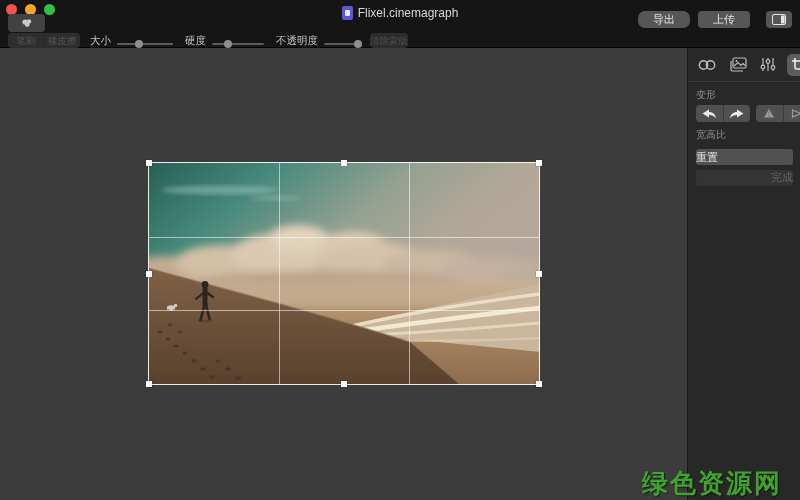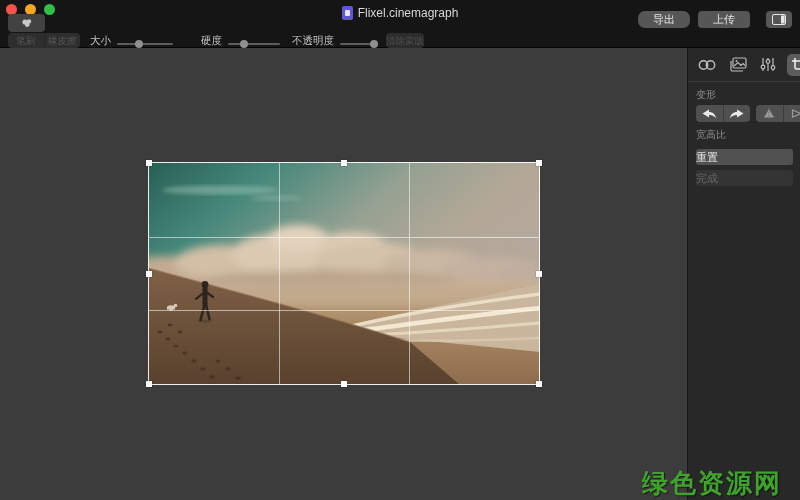--- a/index.html
+++ b/index.html
@@ -32,7 +32,7 @@
   .seg2 .seg:first-child { border-right:1px solid #262626; }
   .sl-label { color:#c6c6c6; font-size:10.5px; white-space:nowrap; }
   .lbl1 { margin-left:10px; }
-  .lbl2 { margin-left:28px; }
+  .lbl2 { margin-left:12px; }
   .lbl3 { margin-left:12px; }
   .slider { position:relative; height:9px; margin-left:6px; }
   .slider .track { position:absolute; top:4px; left:0; right:0; height:2px; background:#5c5c5c; border-radius:1px; }

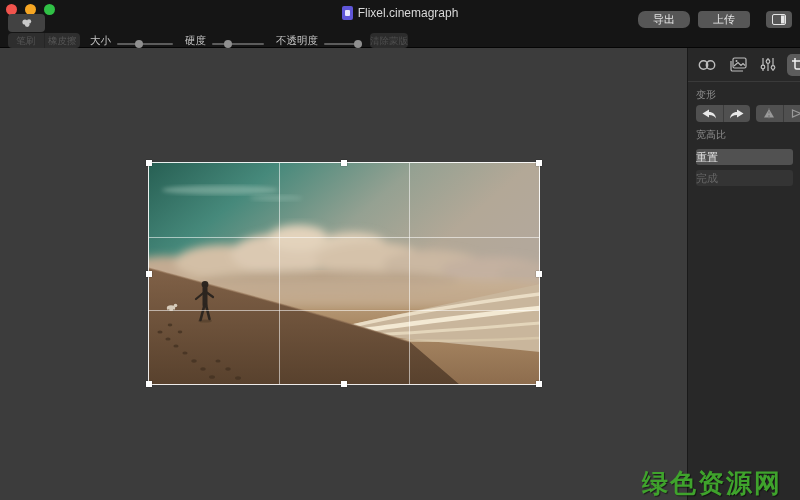--- a/index.html
+++ b/index.html
@@ -67,7 +67,7 @@
   .ratio-grid { display:grid; grid-template-columns:1fr 1fr; gap:1px; background:#202020; border:1px solid #202020; border-radius:4px; overflow:hidden; margin:2px 8px 0; }
   .ratio-cell { background:#3e3e3e; height:18px; line-height:18px; font-size:10px; color:#d2d2d2; text-align:center; }
   .reset-btn { display:block; margin:7px 8px 0; width:97px; height:16px; background:#515151; border:none; border-radius:3px; color:#e4e4e4; font-size:11px; line-height:16px; text-align:left; padding:0; font-family:inherit; }
-  .done-btn { display:block; margin:5px 8px 0; width:97px; height:16px; background:#343434; border:none; border-radius:3px; color:#686868; font-size:11px; line-height:16px; text-align:left; padding:0; font-family:Liberation Sans, sans-serif; }
+  .done-btn { display:block; margin:5px 8px 0; width:97px; height:16px; background:#343434; border:none; border-radius:3px; color:#686868; font-size:11px; line-height:16px; text-align:right; padding:0; font-family:Liberation Mono, monospace; }
 
   
   .watermark { position:absolute; right:2px; bottom:2px; width:156px; text-align:left; z-index:20; }

